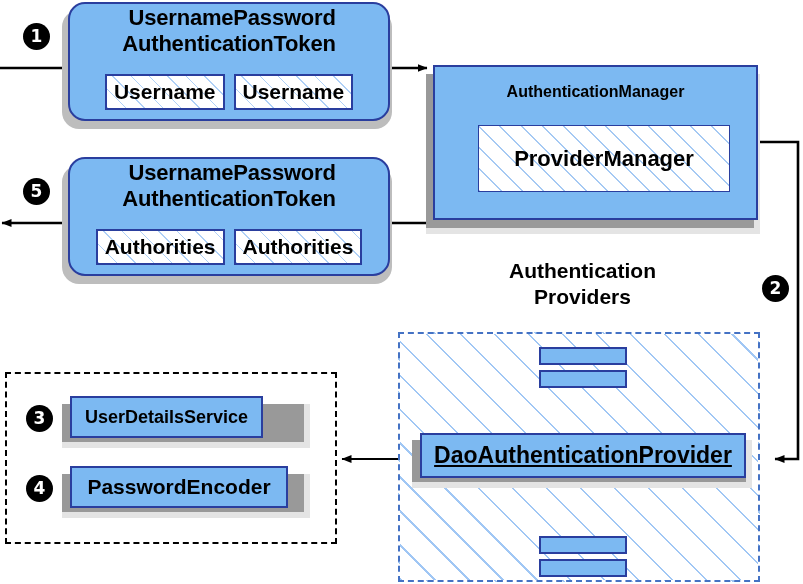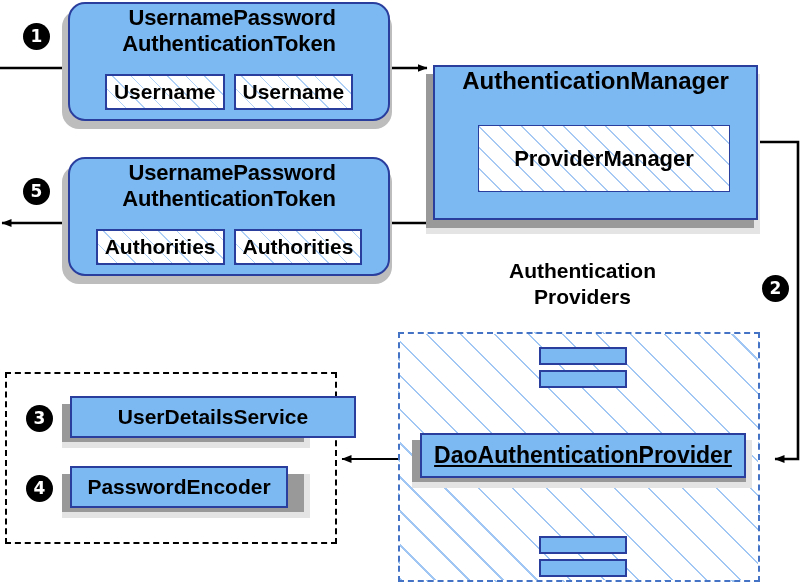--- a/index.html
+++ b/index.html
@@ -110,7 +110,7 @@
   <div class="shadow-dark" style="left:426px;top:74px;width:328px;height:154px;"></div>
   <div class="node" style="left:433px;top:65px;width:325px;height:155px;
        flex-direction:column;justify-content:flex-start;">
-    <div style="margin-top:0;font-size:24px;">AuthenticationManager</div>
+    <div style="margin-top:16px;font-size:16px;">AuthenticationManager</div>
   </div>
   <div class="hatch-white" style="left:478px;top:125px;width:252px;height:67px;">ProviderManager</div>
 

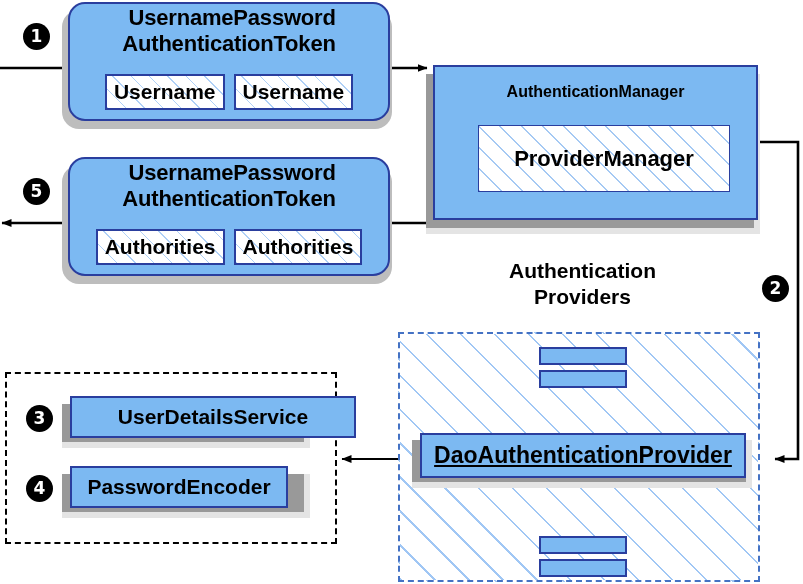--- a/index.html
+++ b/index.html
@@ -149,7 +149,7 @@
 
   <div class="shadow-light" style="left:62px;top:404px;width:248px;height:44px;"></div>
   <div class="shadow-dark" style="left:62px;top:404px;width:242px;height:38px;"></div>
-  <div class="node" style="left:70px;top:396px;width:286px;height:42px;font-size:21px;text-align:center;">UserDetailsService</div>
+  <div class="node" style="left:70px;top:396px;width:193px;height:42px;font-size:18px;text-align:center;">UserDetailsService</div>
   <div class="num" style="left:26px;top:405px;">3</div>
 
   <div class="shadow-light" style="left:62px;top:474px;width:248px;height:44px;"></div>

